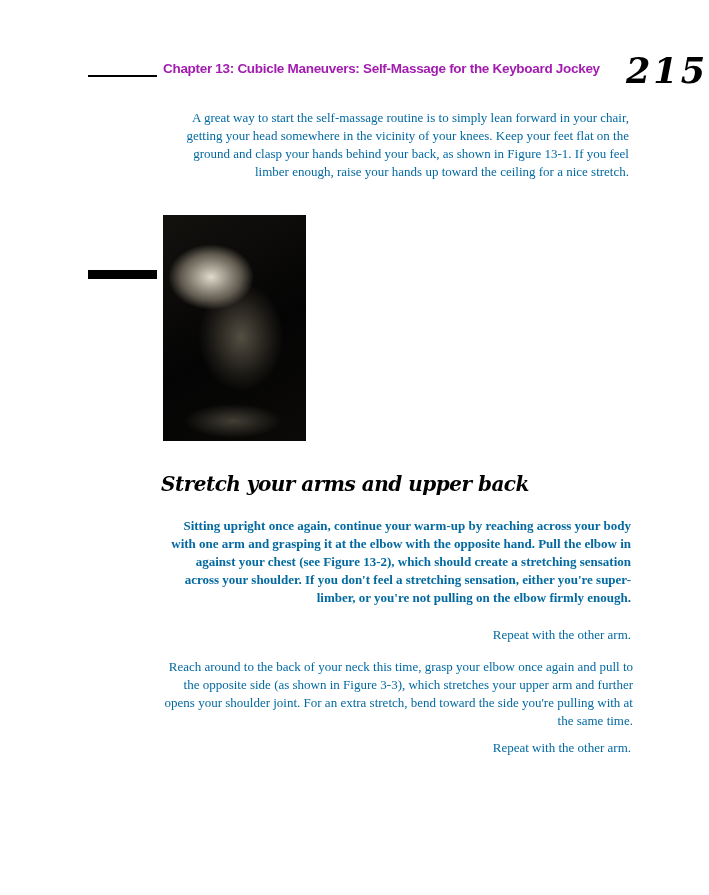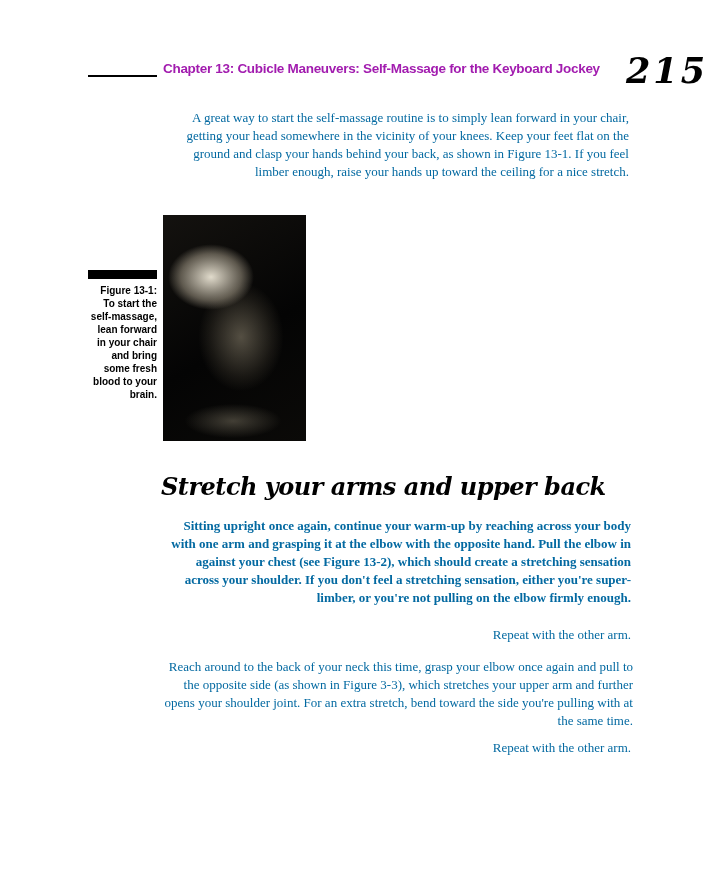--- a/index.html
+++ b/index.html
@@ -116,10 +116,6 @@
 
   <div class="figure-photo"></div>
   <div class="caption-bar"></div>
-  <div class="figure-caption">
-    <span class="caption-label">Figure 13-1:</span>
-    <span class="caption-text">To start the self-massage, lean forward in your chair and bring some fresh blood to your brain.</span>
-  </div>
 
   <h2 class="section-heading">Stretch your arms and upper back</h2>
 

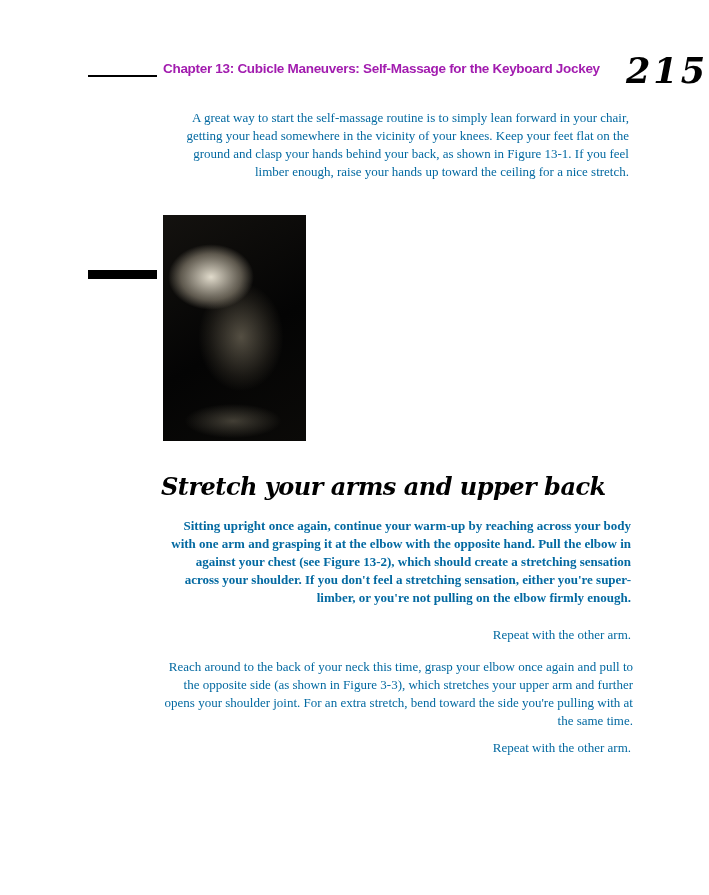--- a/index.html
+++ b/index.html
@@ -93,7 +93,7 @@
     font-family: "DejaVu Serif", serif;
     font-style: italic;
     font-weight: bold;
-    font-size: 24px;
+    font-size: 20px;
     letter-spacing: -0.5px;
     color: #000;
     white-space: nowrap;

